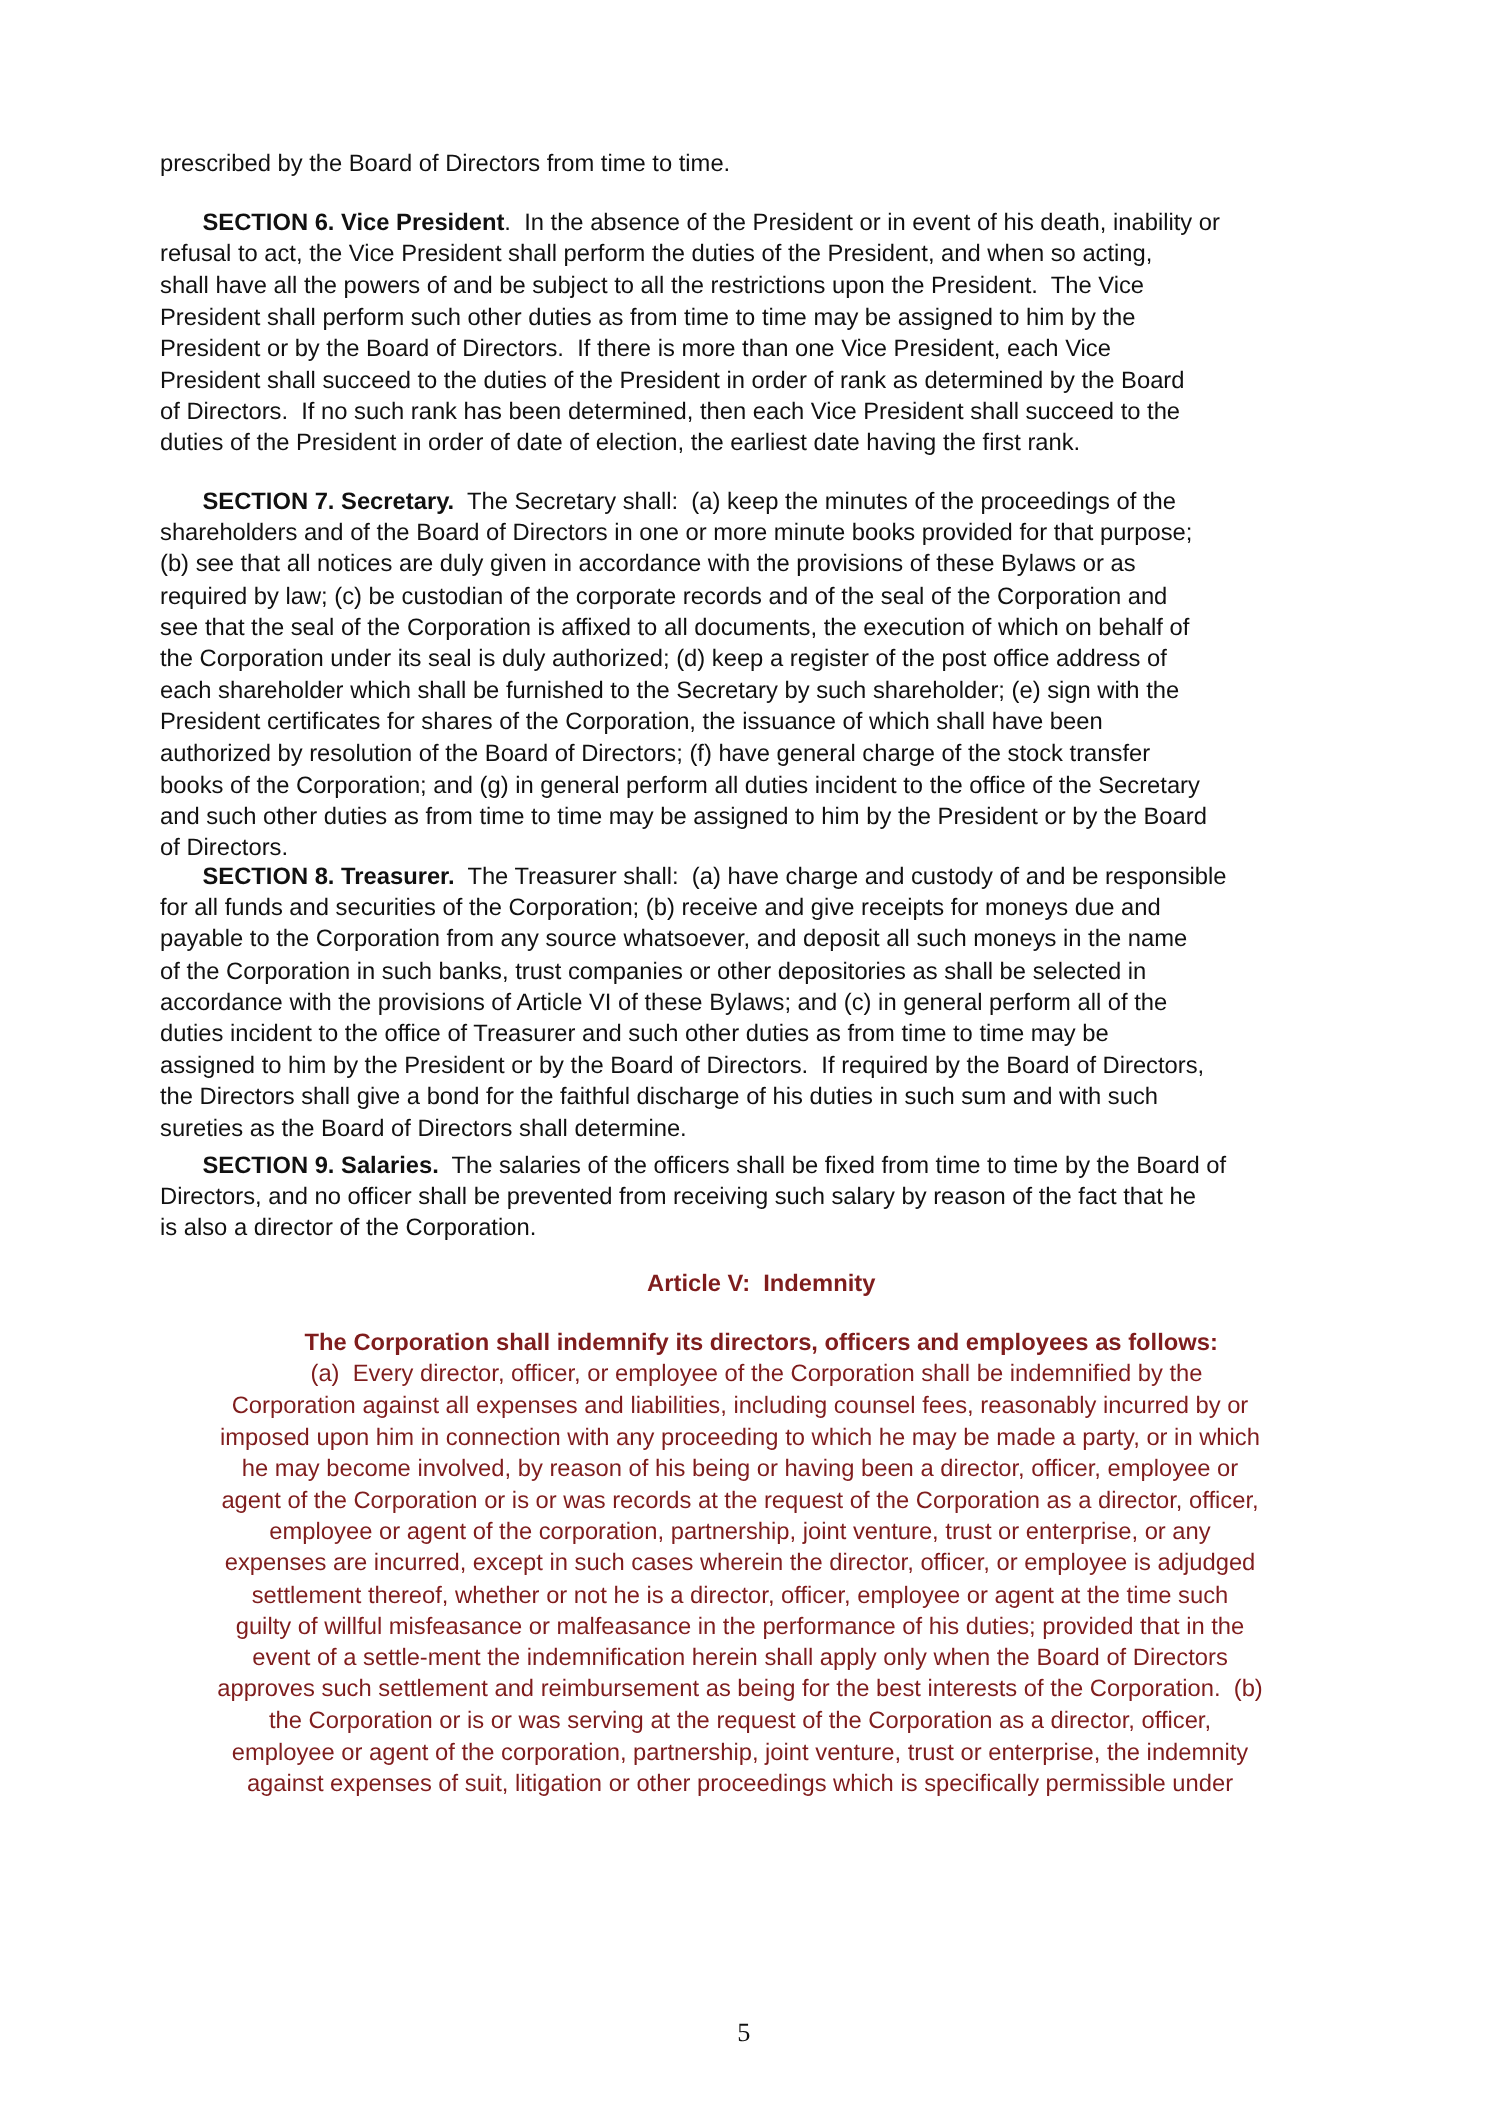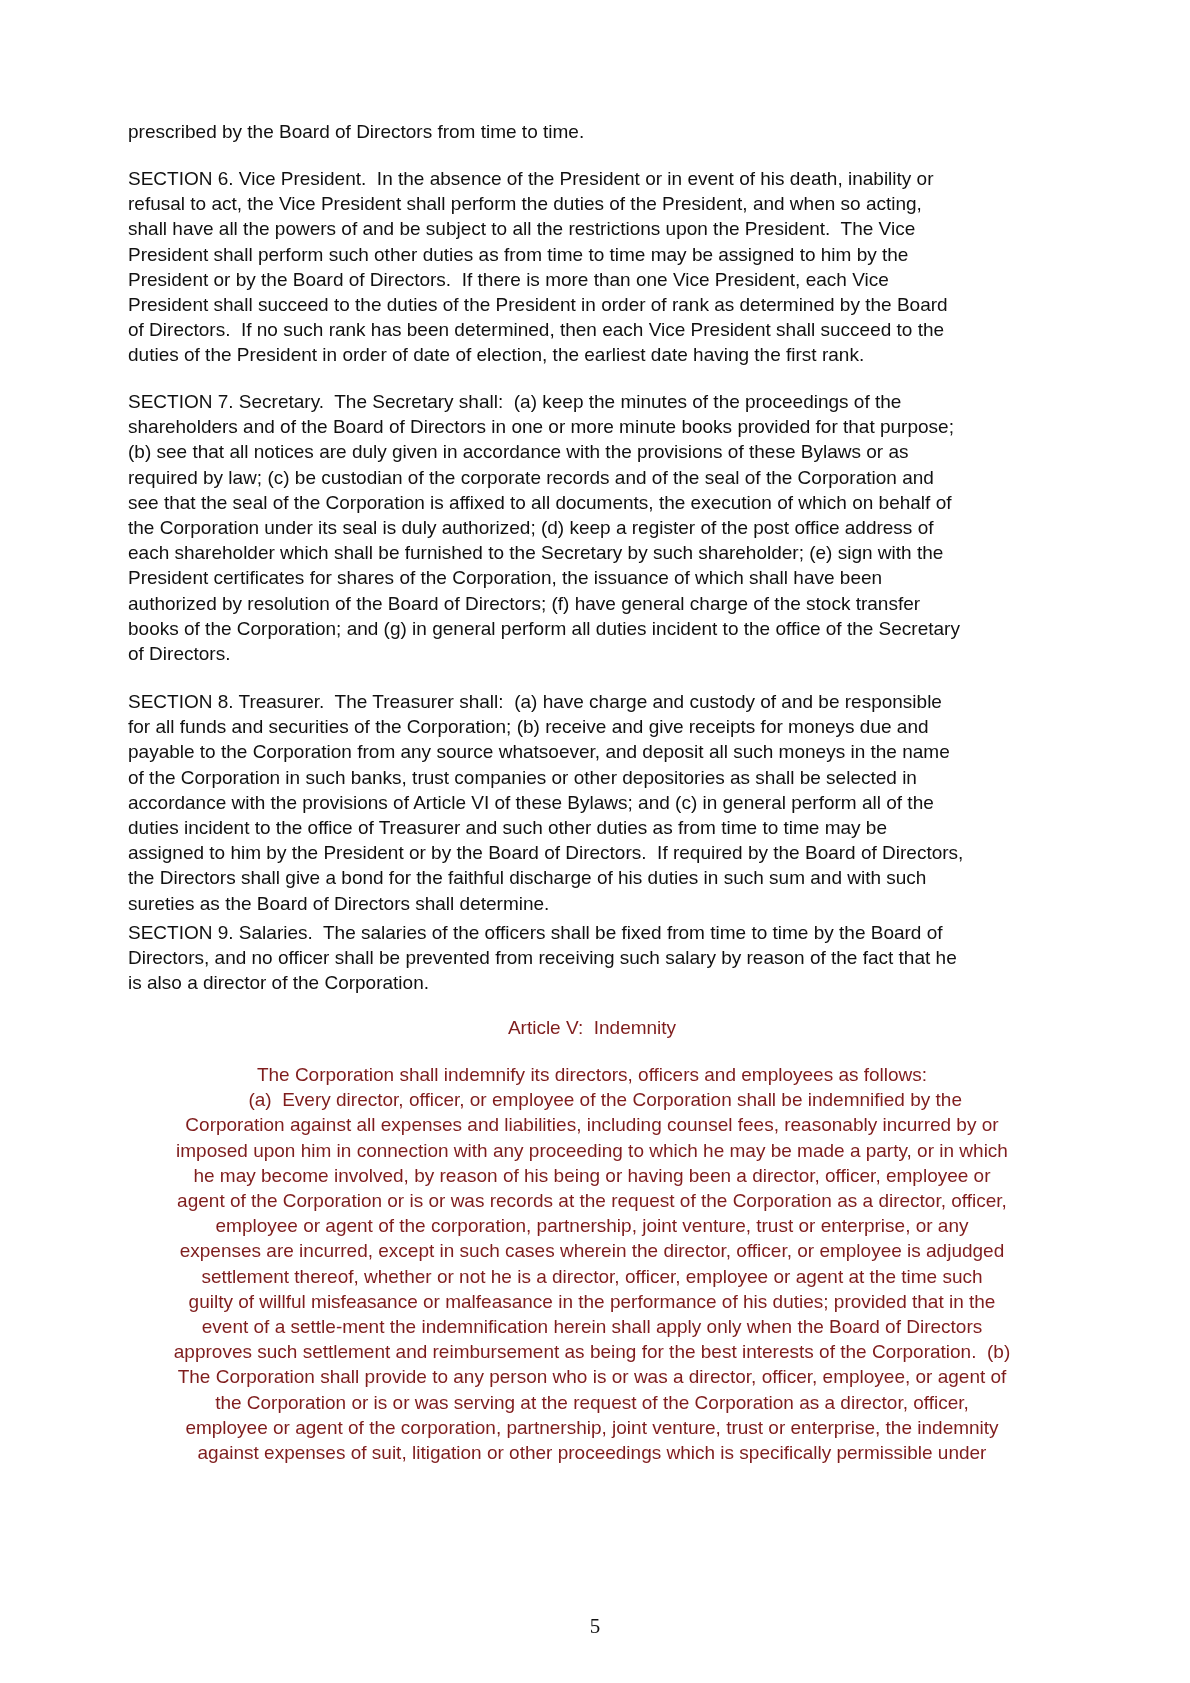--- a/index.html
+++ b/index.html
@@ -14,7 +14,7 @@
     font-size: 19px; line-height: 25.2px; color: #111111;
   }
   .line { display: block; white-space: nowrap; }
-  .b { font-weight: normal; }
+  .b { font-weight: bold; margin-left: 34px; }
   .centered-block {
     position: absolute; left: 122px; width: 940px;
     font-family: "Liberation Sans", sans-serif;

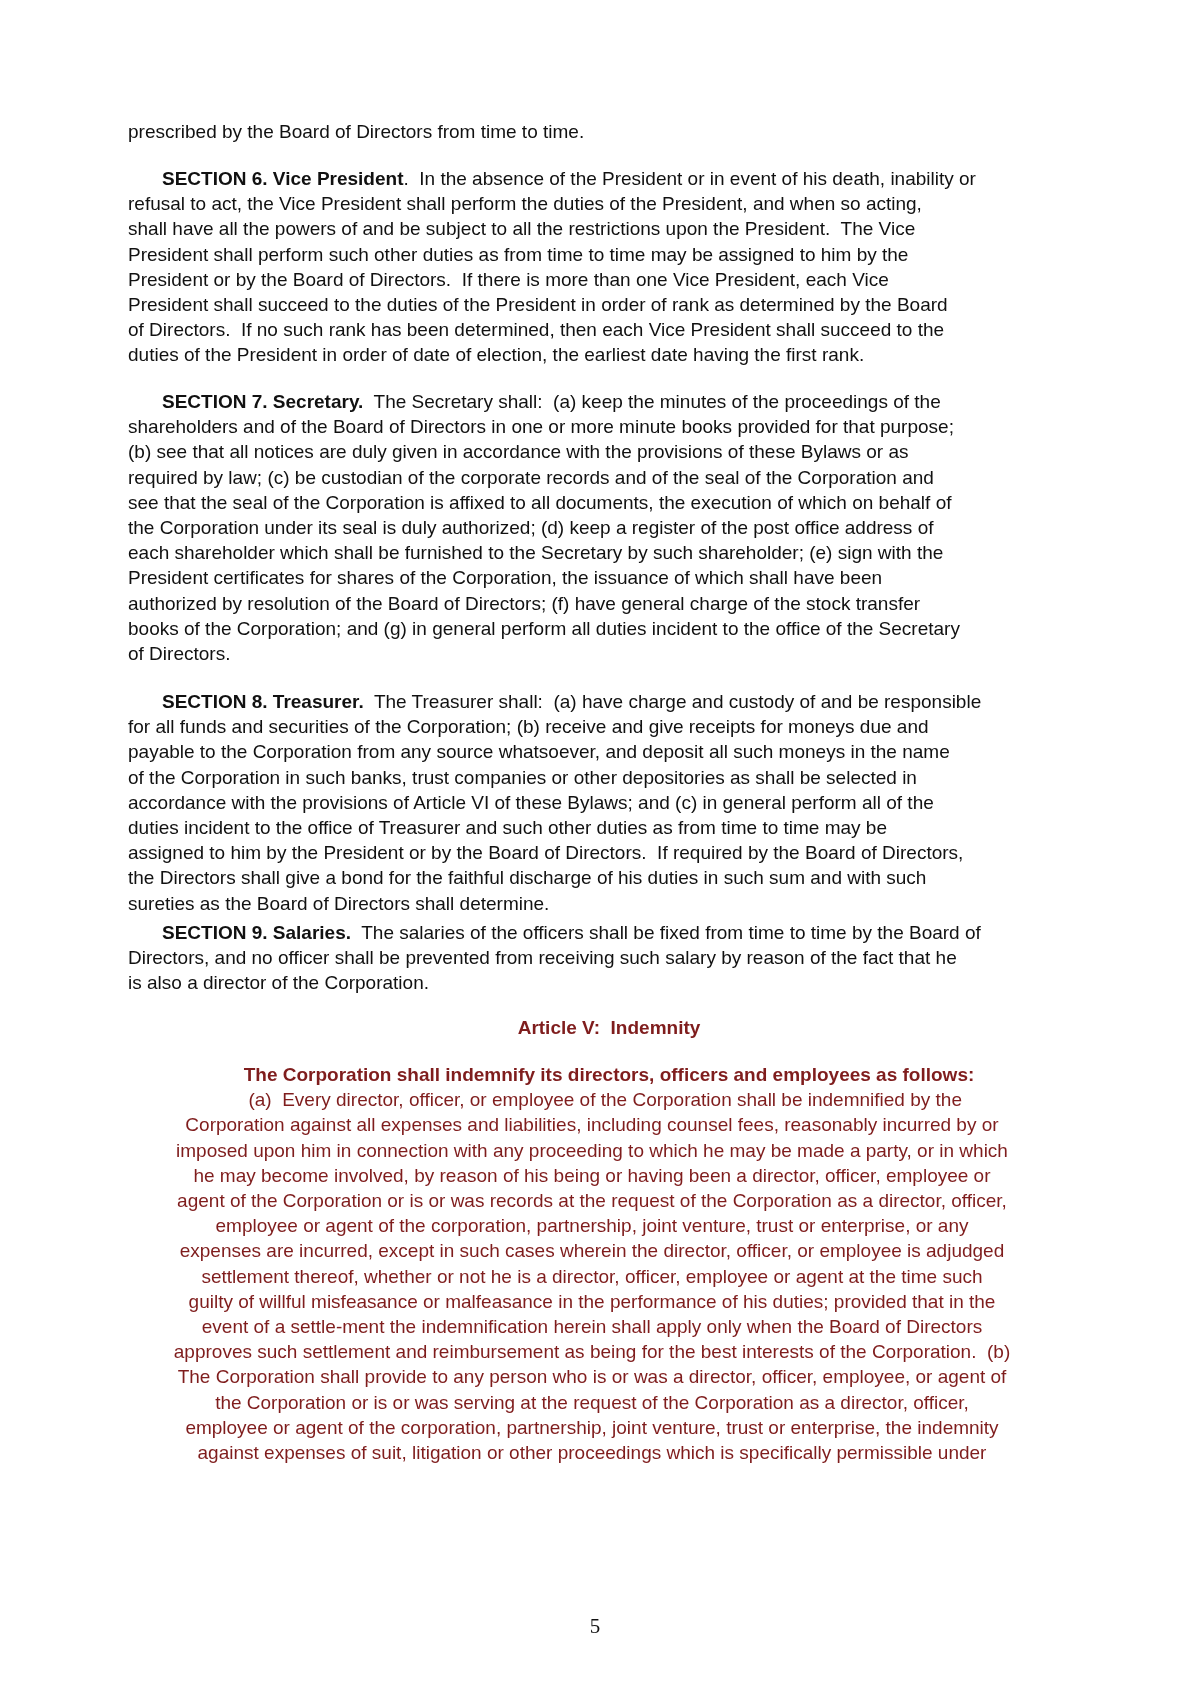--- a/index.html
+++ b/index.html
@@ -57,6 +57,7 @@
     <span class="line">President certificates for shares of the Corporation, the issuance of which shall have been</span>
     <span class="line">authorized by resolution of the Board of Directors; (f) have general charge of the stock transfer</span>
     <span class="line">books of the Corporation; and (g) in general perform all duties incident to the office of the Secretary</span>
+    <span class="line">and such other duties as from time to time may be assigned to him by the President or by the Board</span>
     <span class="line">of Directors.</span>
   </div>
 

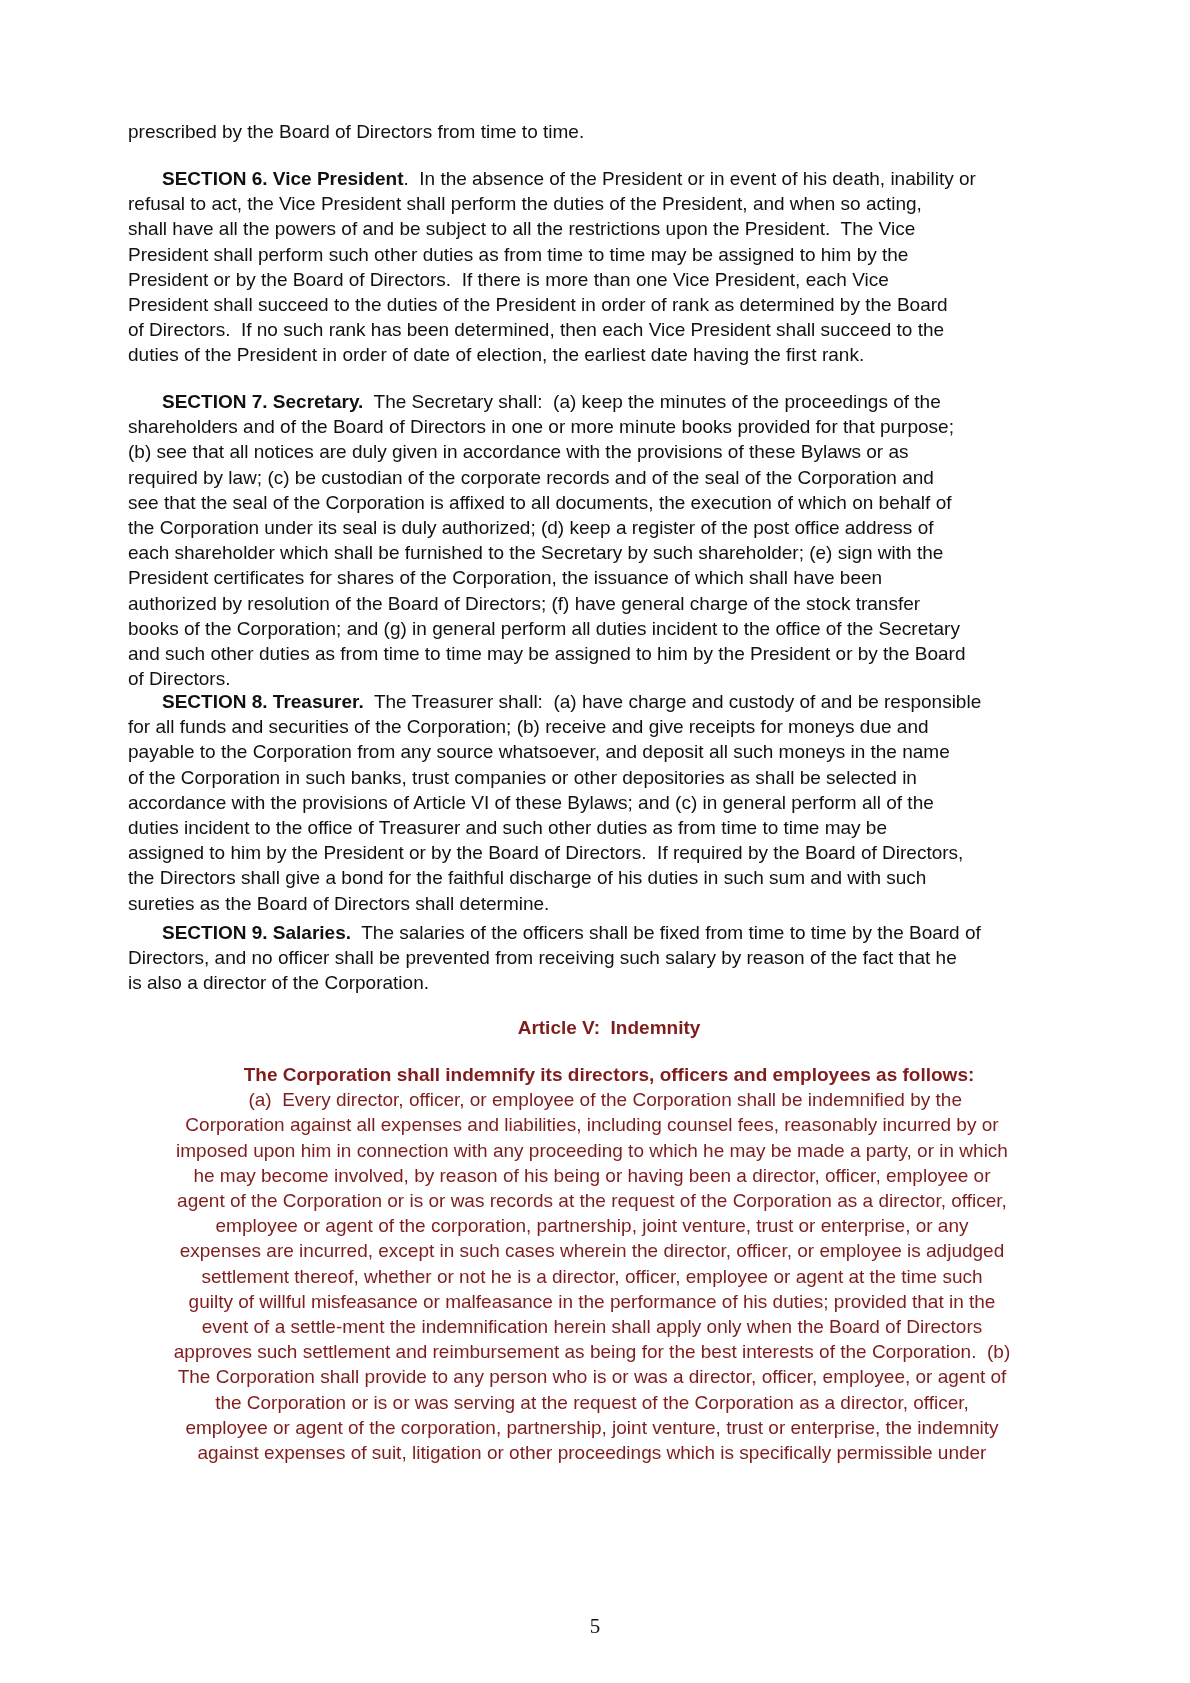--- a/index.html
+++ b/index.html
@@ -96,7 +96,6 @@
     <span class="line">guilty of willful misfeasance or malfeasance in the performance of his duties; provided that in the</span>
     <span class="line">event of a settle-ment the indemnification herein shall apply only when the Board of Directors</span>
     <span class="line" style="white-space:pre">approves such settlement and reimbursement as being for the best interests of the Corporation.  (b)</span>
-    <span class="line">The Corporation shall provide to any person who is or was a director, officer, employee, or agent of</span>
     <span class="line">the Corporation or is or was serving at the request of the Corporation as a director, officer,</span>
     <span class="line">employee or agent of the corporation, partnership, joint venture, trust or enterprise, the indemnity</span>
     <span class="line">against expenses of suit, litigation or other proceedings which is specifically permissible under</span>

